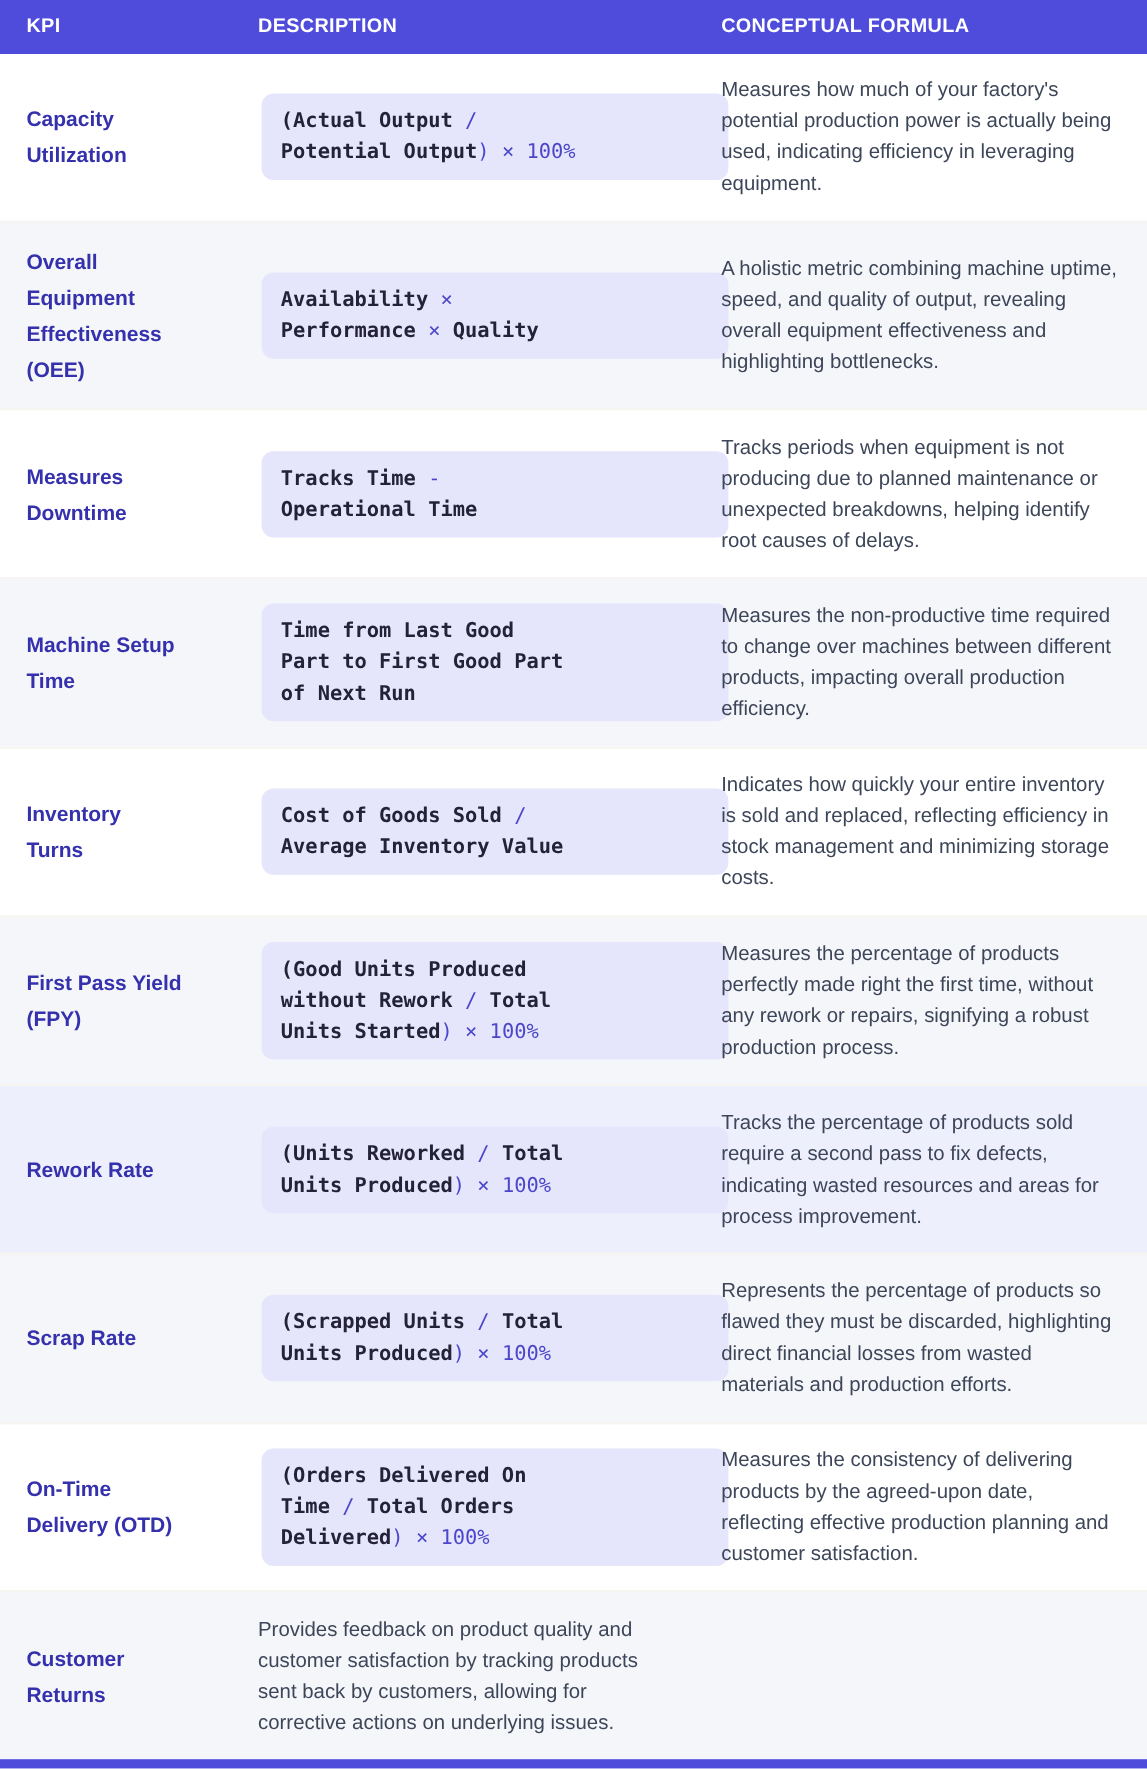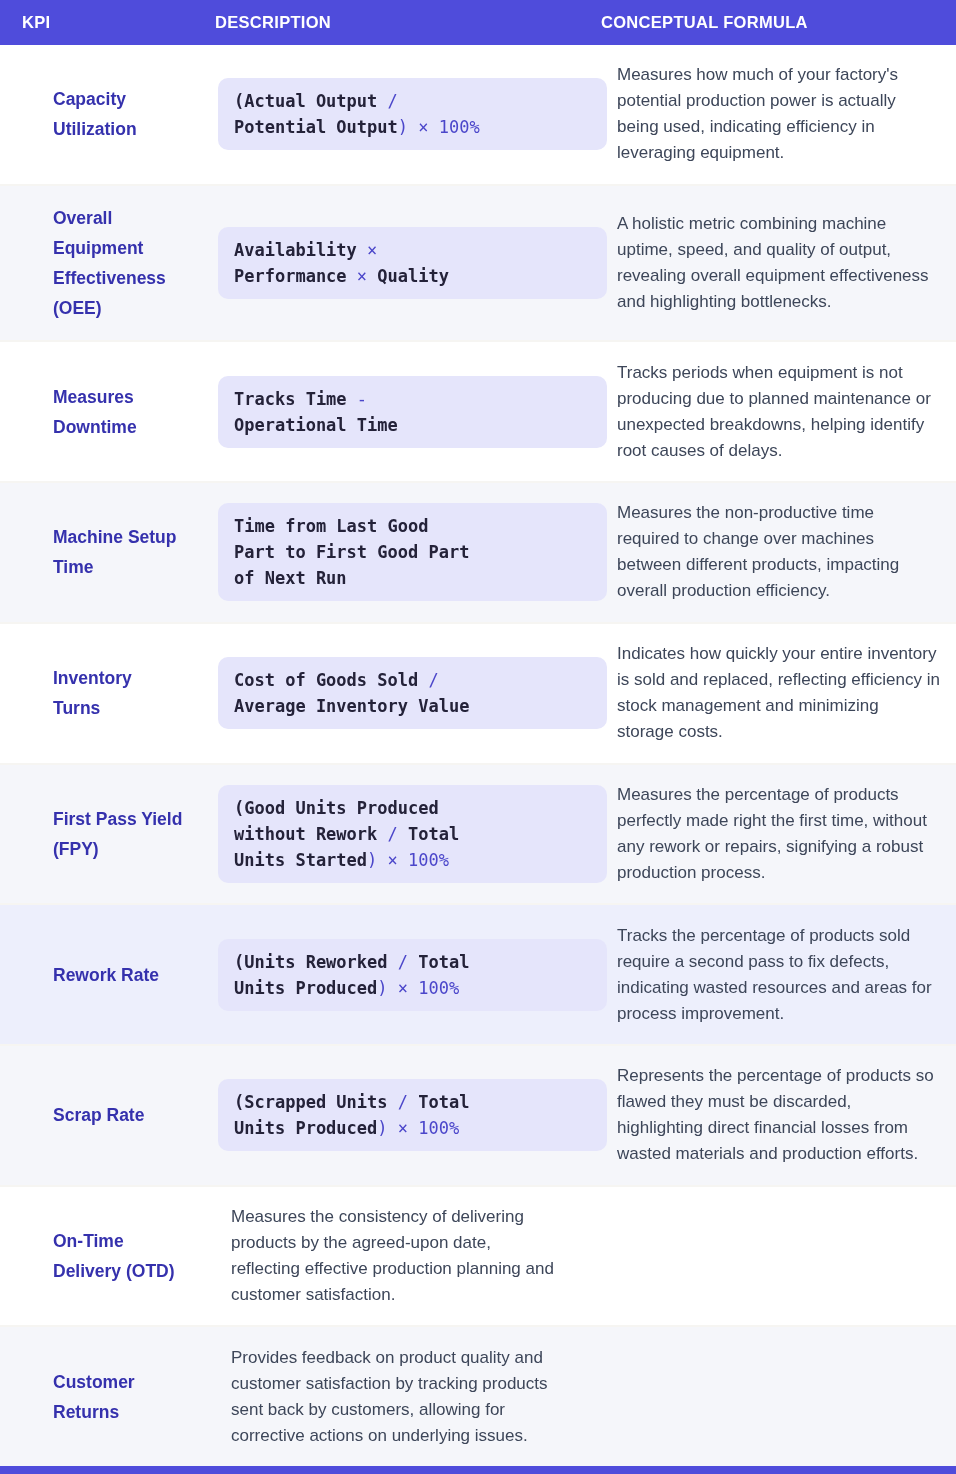--- a/index.html
+++ b/index.html
@@ -28,7 +28,7 @@
     font-family:"DejaVu Sans Mono",monospace;font-size:17px;line-height:26px;white-space:pre-wrap;}
   .formula-box .n{color:var(--formula_text);font-weight:700;}
   .formula-box .o{color:var(--formula_operator);font-weight:400;}
-  .desc-cell{padding-right:16px;margin-left:16px;}
+  .desc-cell{padding-right:16px;}
   .kpi-description{color:var(--description_text);font-size:17px;line-height:26px;max-width:332px;}
   .tfoot{flex:0 0 8px;background:var(--footer_bg);}
 </style>

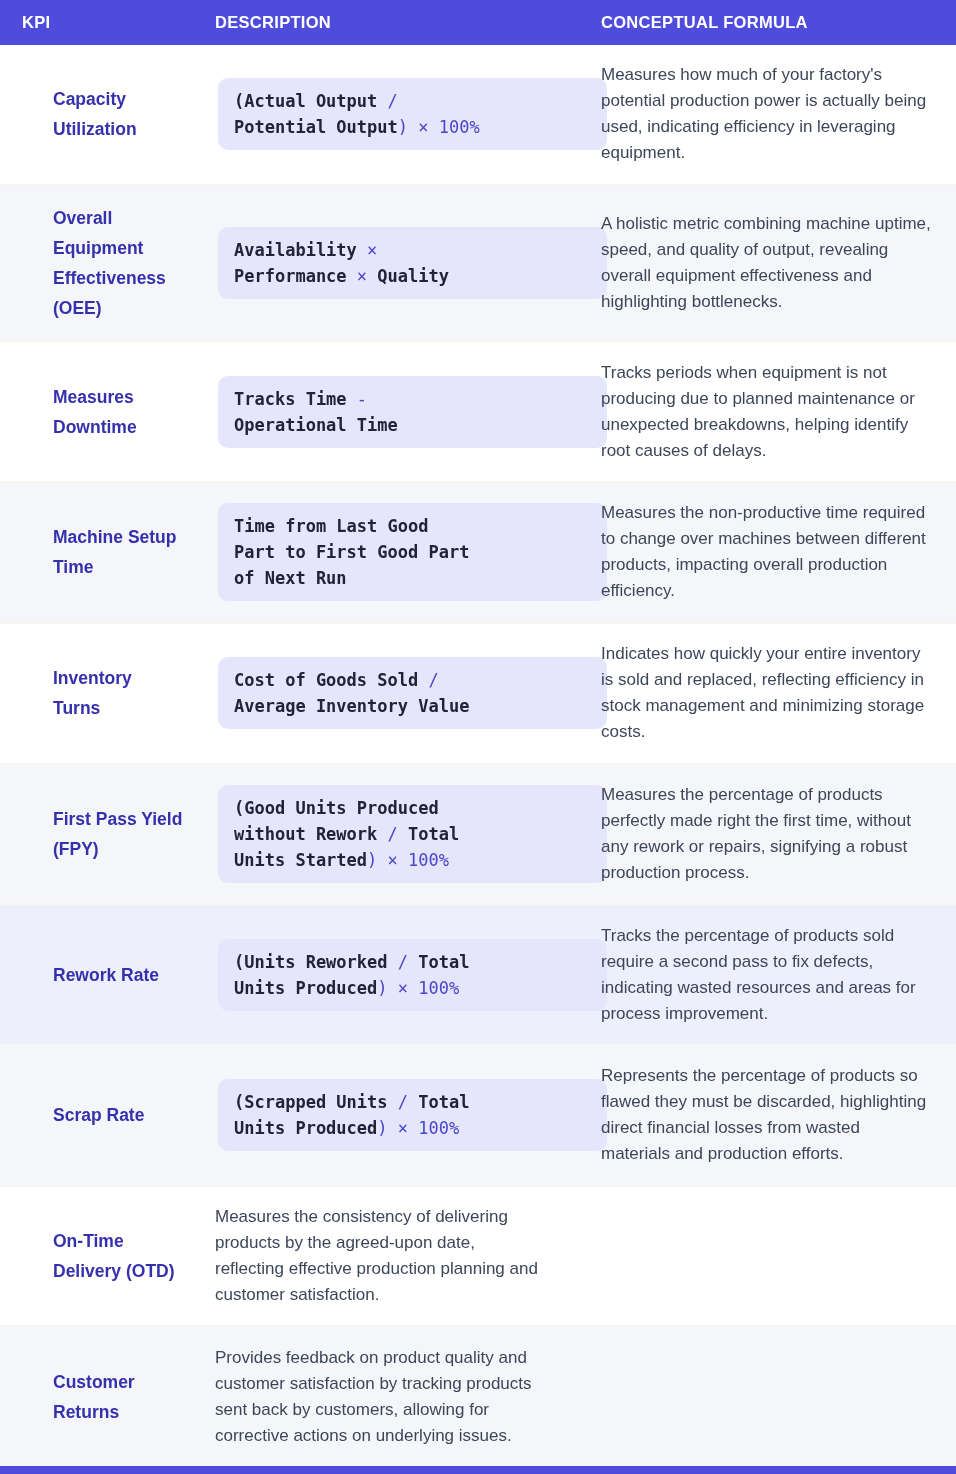--- a/index.html
+++ b/index.html
@@ -21,7 +21,7 @@
   .row.white{background:var(--row_white_bg);}
   .row.tint{background:var(--row_tint_bg);}
   .row.highlight{background:var(--row_highlight_bg);}
-  .kpi-cell{padding-left:22px;margin-left:31px;}
+  .kpi-cell{padding-left:22px;}
   .kpi-name{color:var(--kpi_text);font-size:17.5px;font-weight:700;line-height:30px;white-space:pre-line;max-width:185px;}
   .formula-cell{padding-left:3px;}
   .formula-box{width:389px;background:var(--formula_box_bg);border-radius:10px;padding:10px 16px;

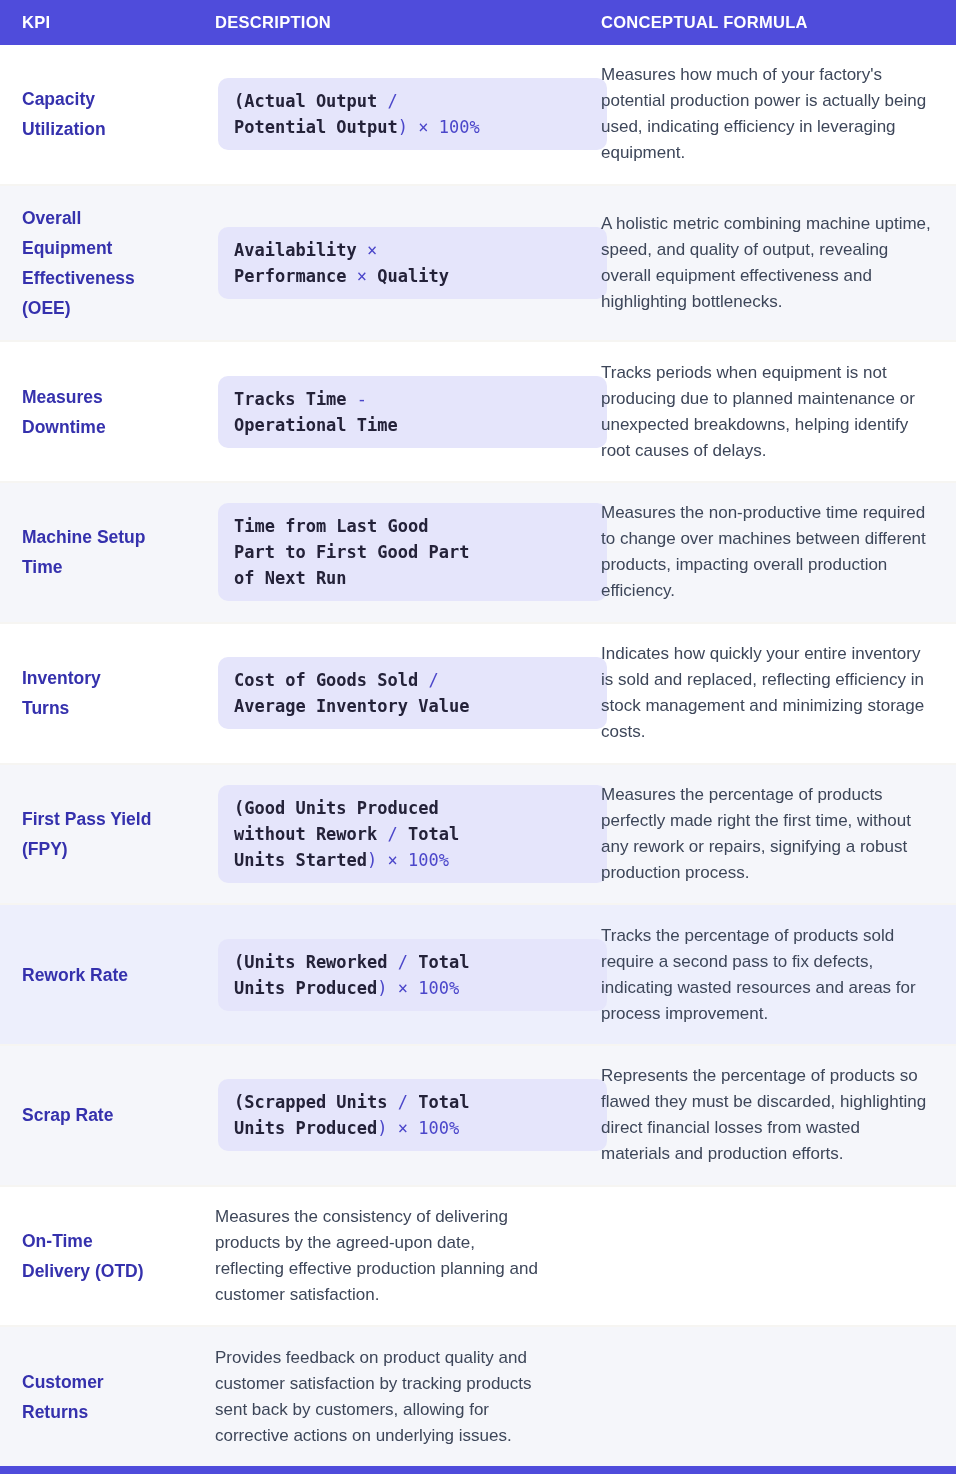--- a/index.html
+++ b/index.html
@@ -162,6 +162,11 @@
       <div class="kpi-name">On-Time
 Delivery (OTD)</div>
     </div>
+    <div class="formula-cell">
+      <div class="formula-box"><span class="n">(Orders Delivered On
+Time</span><span class="o"> /</span><span class="n"> Total Orders
+Delivered</span><span class="o">) × 100%</span></div>
+    </div>
     <div class="desc-cell">
       <div class="kpi-description">Measures the consistency of delivering products by the agreed-upon date, reflecting effective production planning and customer satisfaction.</div>
     </div>

